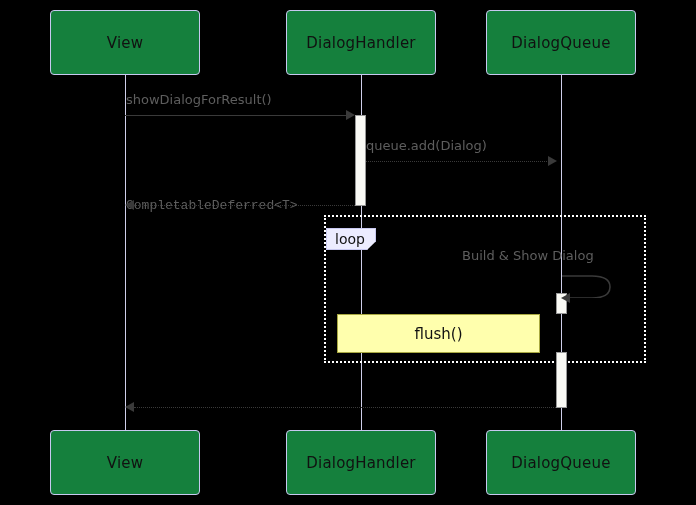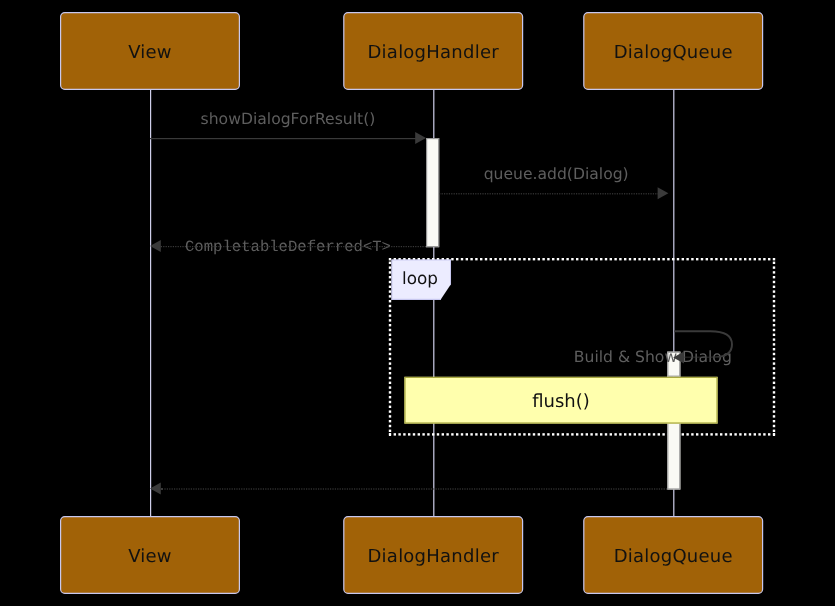--- a/index.html
+++ b/index.html
@@ -18,7 +18,7 @@
   .participant-box {
     position: absolute;
     box-sizing: border-box;
-    background: #a16207;
+    background: #15803d;
     border: 1px solid #C8C8F0;
     border-radius: 4px;
     display: flex;

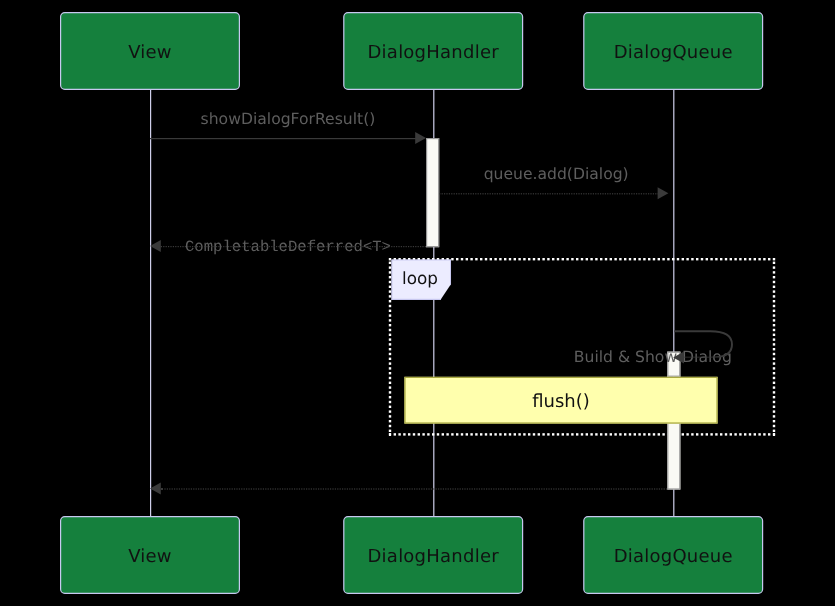--- a/index.html
+++ b/index.html
@@ -66,7 +66,6 @@
     color: #5E5E5E;
     font-size: 13px;
     white-space: nowrap;
-    text-align: center;
   }
   .frame {
     position: absolute;

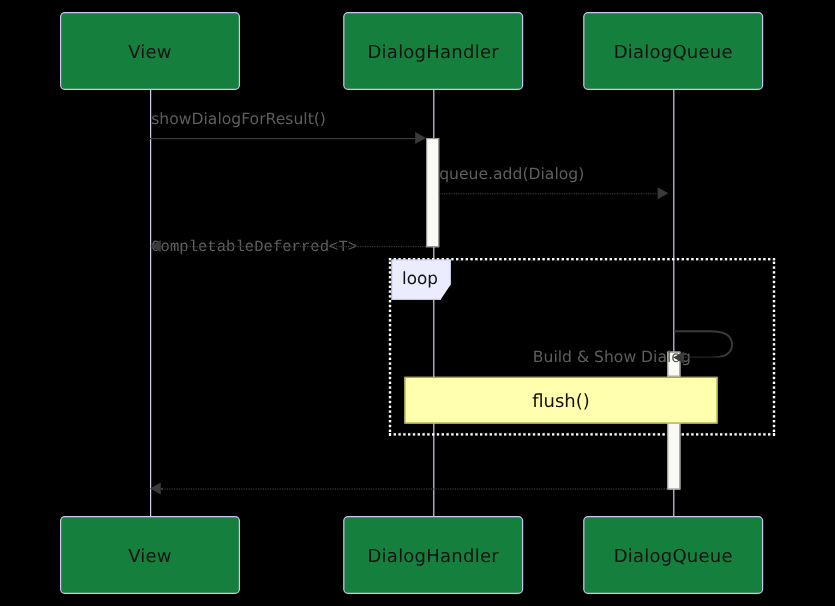--- a/index.html
+++ b/index.html
@@ -121,7 +121,7 @@
   </div>
 
   <div class="frame" style="left:324px; top:215px; width:322px; height:148px;"></div>
-  <div class="frame-tab" style="left:326px; top:216px; width:50px; height:34px;">
+  <div class="frame-tab" style="left:326px; top:228px; width:50px; height:22px;">
     <span>loop</span>
   </div>
 

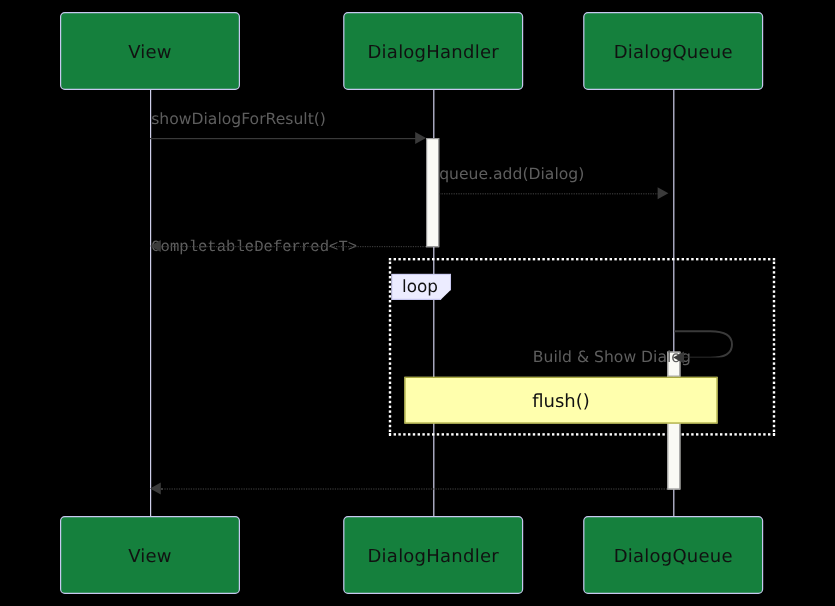--- a/index.html
+++ b/index.html
@@ -147,7 +147,7 @@
   <div class="msg-line dotted" style="left:134px; top:205px; width:221px;"></div>
   <div class="arrowhead-left" style="left:125px; top:200px;"></div>
 
-  <div class="msg-label" style="left:444px; top:248px; width:200px;margin-top:43px;">
+  <div class="msg-label" style="left:462px; top:248px; width:200px;">
     <span>Build &amp; Show Dialog</span>
   </div>
   <svg class="self-loop" style="left:556px; top:270px;" width="70" height="28" viewBox="0 0 70 28">

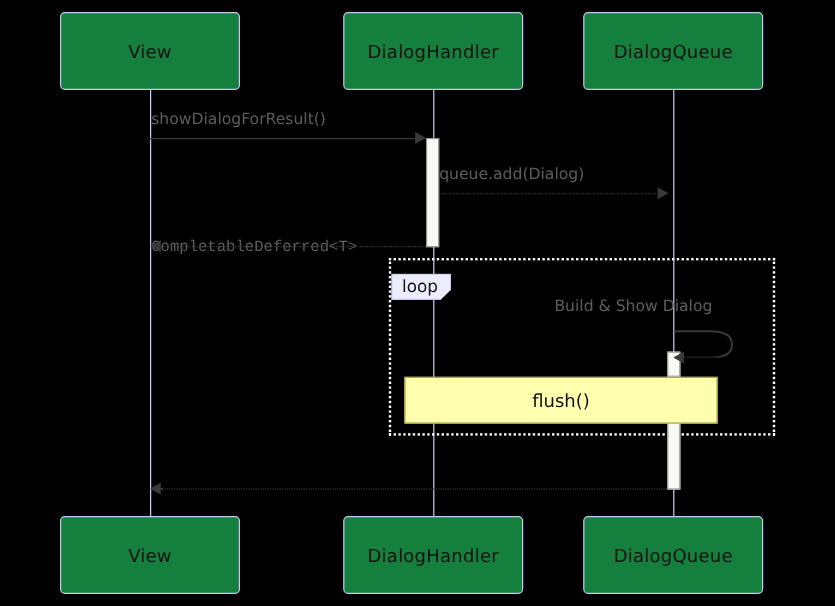--- a/index.html
+++ b/index.html
@@ -155,7 +155,7 @@
   </svg>
   <div class="arrowhead-left" style="left:561px; top:293px;"></div>
 
-  <div class="note-box" style="left:337px; top:314px; width:261px; height:39px;">
+  <div class="note-box" style="left:337px; top:314px; width:203px; height:39px;">
     <span>flush()</span>
   </div>
 

